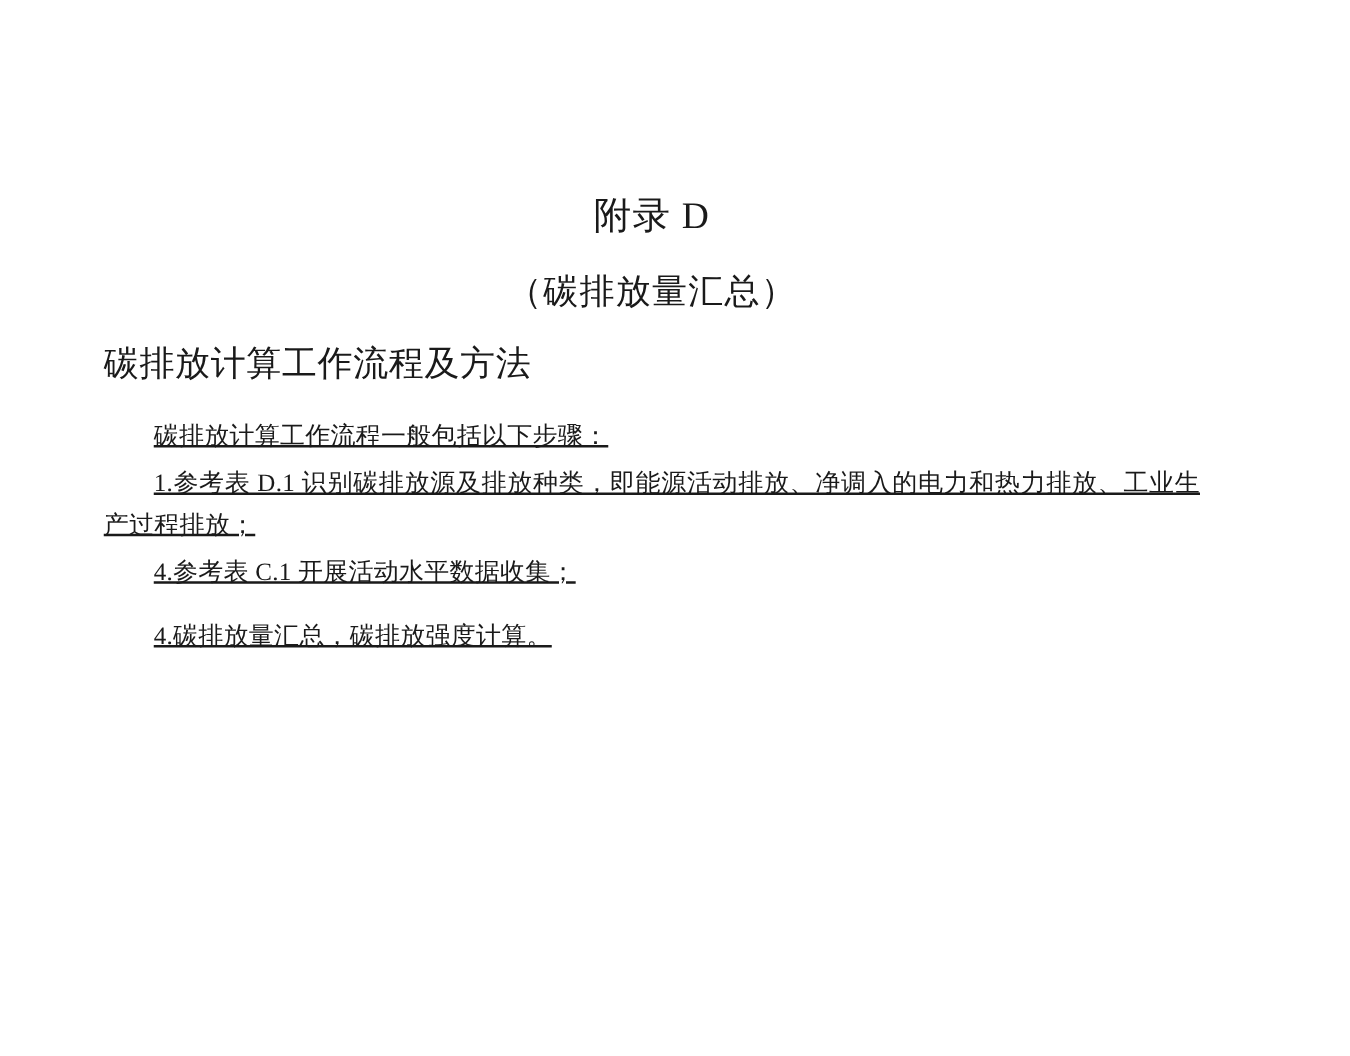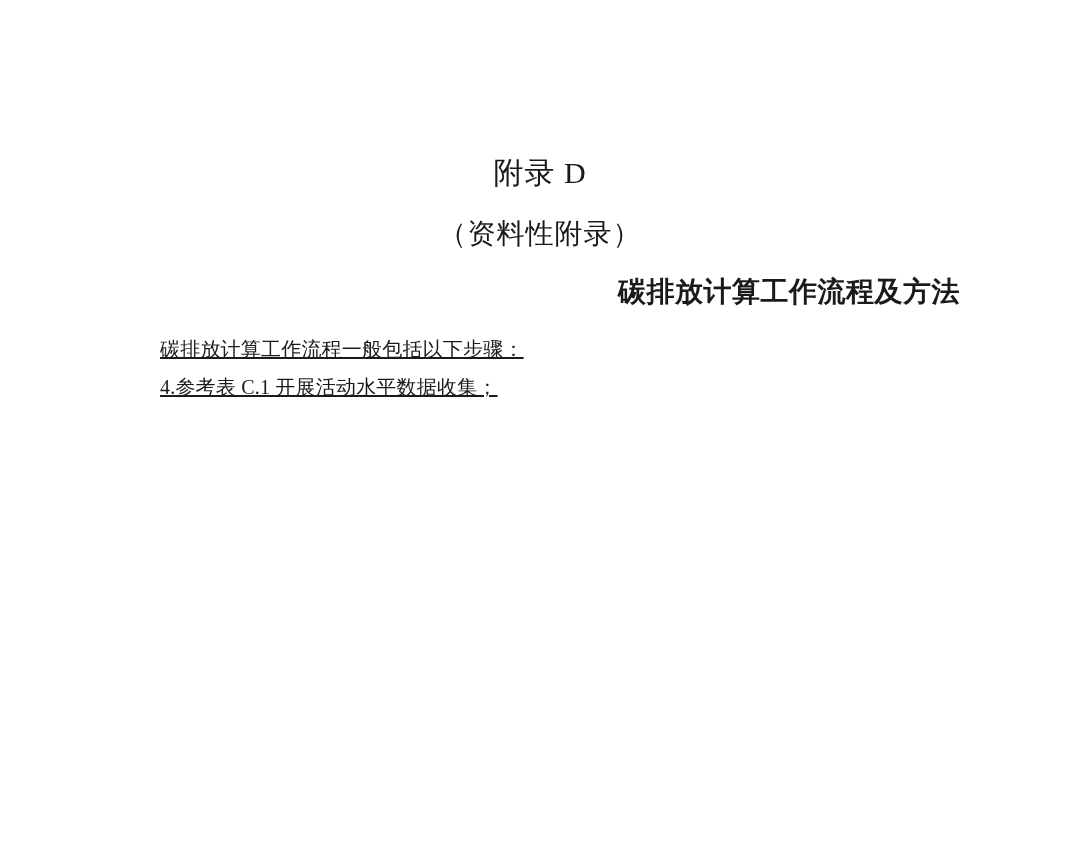--- a/index.html
+++ b/index.html
@@ -19,7 +19,7 @@
     width: 1080px;
     height: 845px;
     box-sizing: border-box;
-    padding: 150px 120px 20px 120px;
+    padding: 150px 120px 20px 83px;
   }
   .doc-title {
     text-align: center;

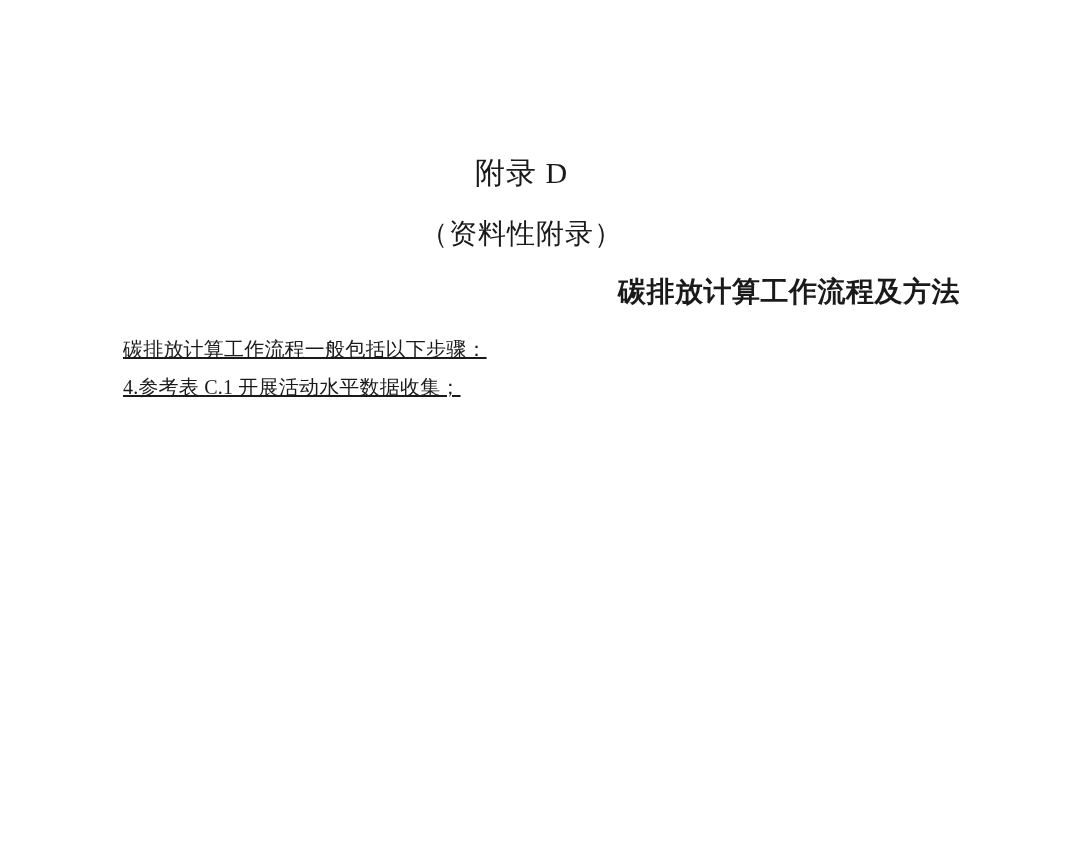--- a/index.html
+++ b/index.html
@@ -65,7 +65,7 @@
 
   <div class="doc-title">附录 D</div>
 
-  <div class="doc-subtitle">（资料性附录）</div>
+  <div class="doc-subtitle">（碳排放量汇总）</div>
 
   <div class="doc-heading">碳排放计算工作流程及方法</div>
 

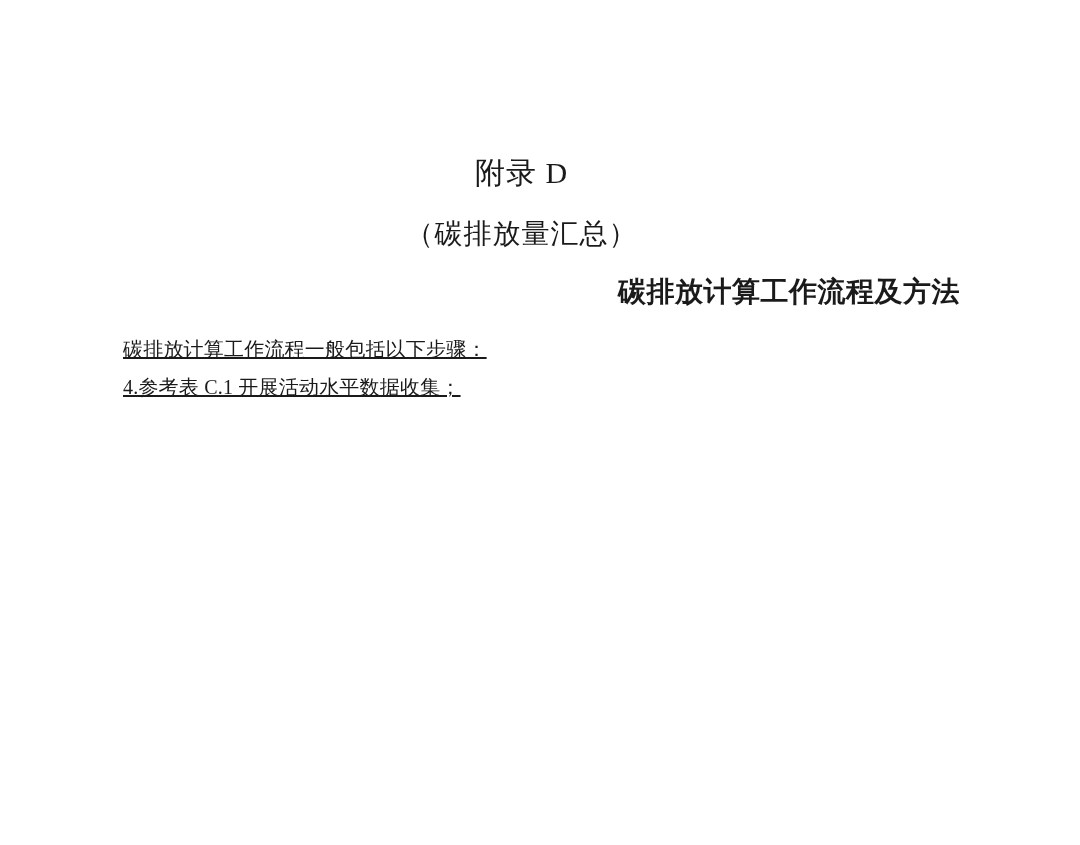--- a/index.html
+++ b/index.html
@@ -38,12 +38,12 @@
     font-weight: 400;
   }
   .doc-heading {
-    text-align: right;
+    text-align: left;
     font-size: 28px;
     line-height: 1.5;
     letter-spacing: 0.5px;
     margin: 0 0 20px 0;
-    font-weight: 700;
+    font-weight: 400;
   }
   .para {
     font-size: 20px;

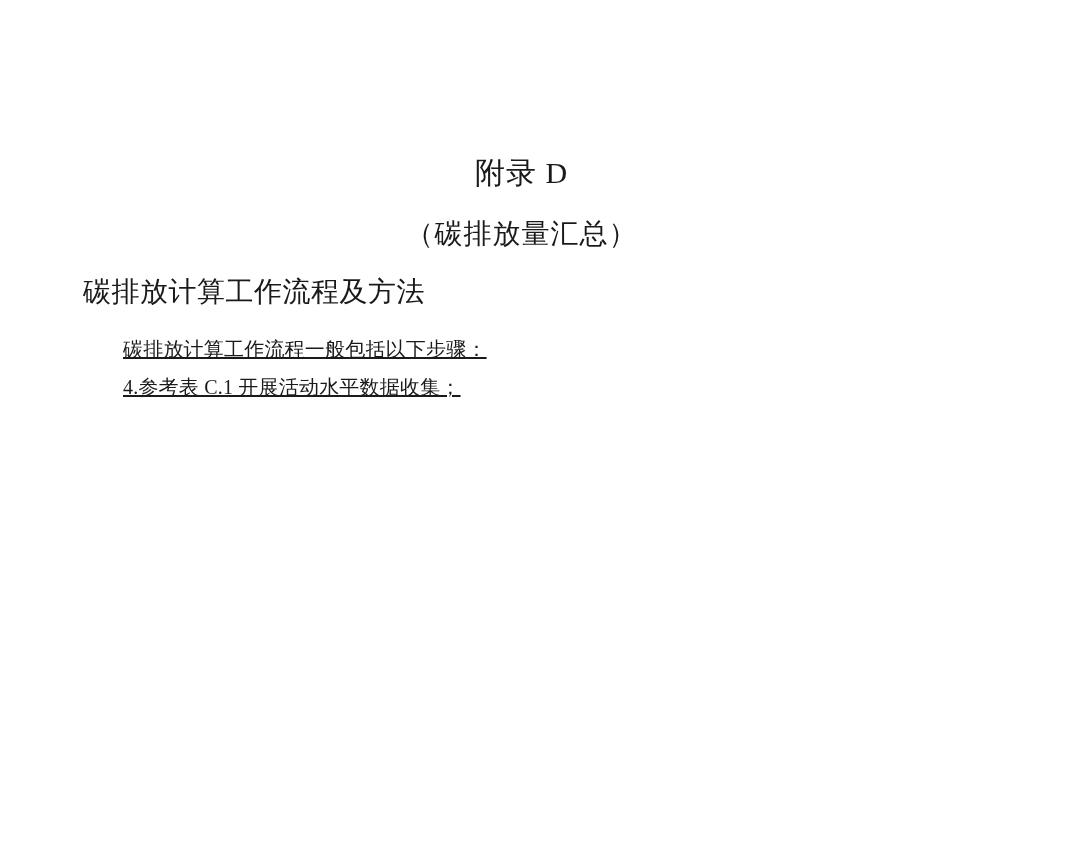--- a/index.html
+++ b/index.html
@@ -71,6 +71,7 @@
 
   <p class="para">碳排放计算工作流程一般包括以下步骤：</p>
 
+  <p class="para">1.参考表 D.1 识别碳排放源及排放种类，即能源活动排放、净调入的电力和热力排放、工业生产过程排放；</p>
 
   <p class="para">4.参考表 C.1 开展活动水平数据收集；</p>
 

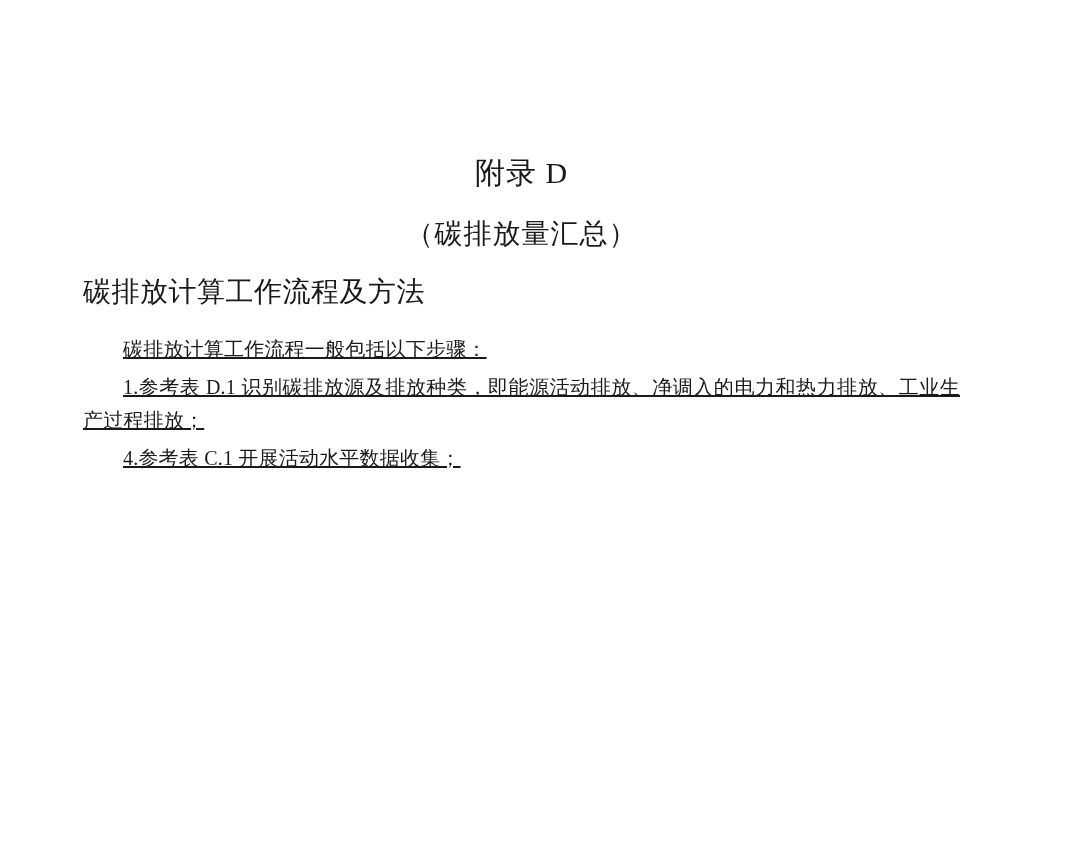--- a/index.html
+++ b/index.html
@@ -76,6 +76,7 @@
   <p class="para">4.参考表 C.1 开展活动水平数据收集；</p>
 
 
+  <p class="para last">4.碳排放量汇总，碳排放强度计算。</p>
 
 </div>
 

